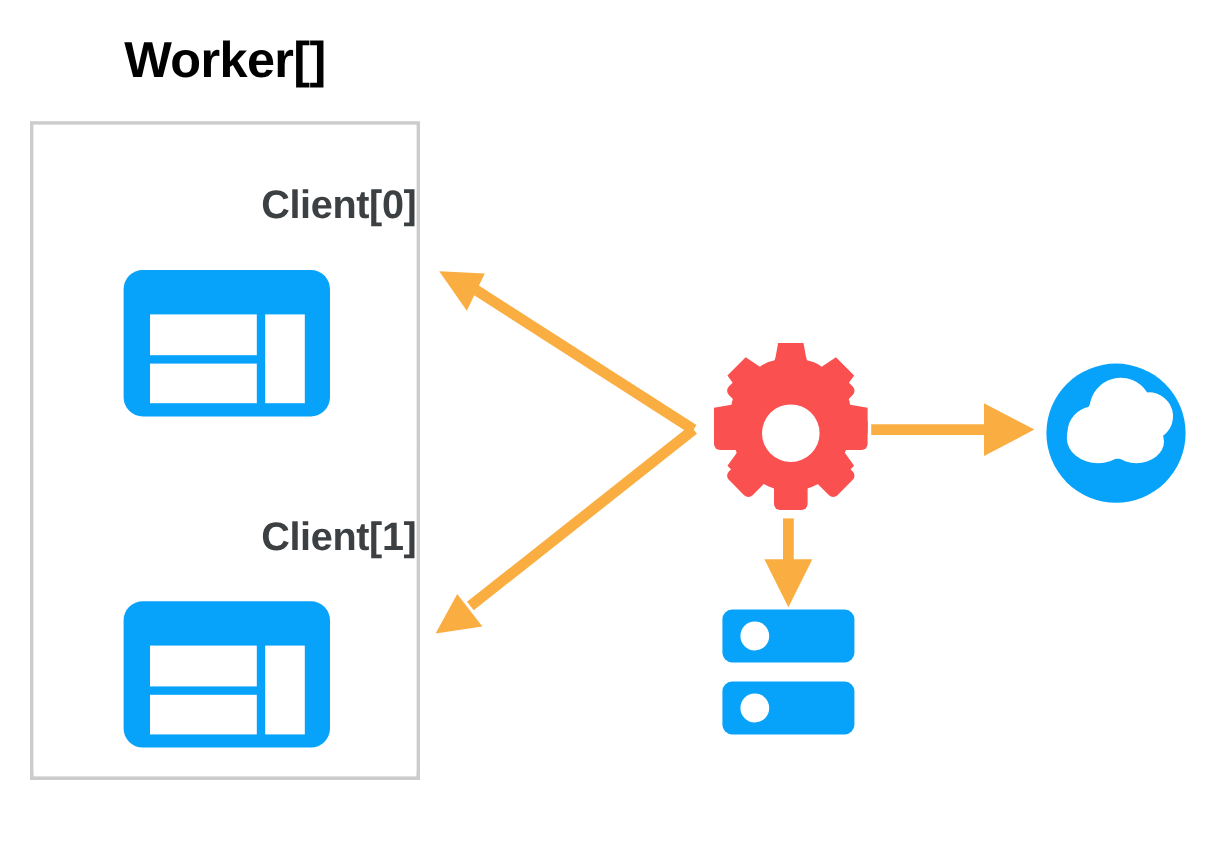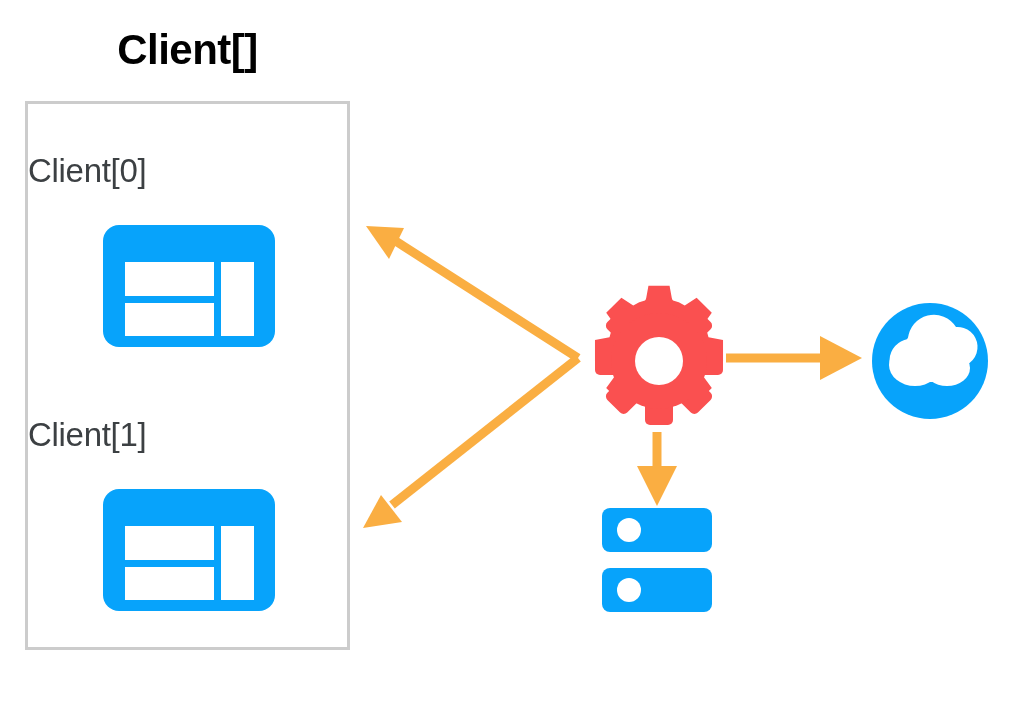--- a/index.html
+++ b/index.html
@@ -161,7 +161,7 @@
 
 <div id="canvas">
 
-  <div class="title-client-array">Client[]</div>
+  <div class="title-client-array">Worker[]</div>
 
   <div class="client-array-box">
 

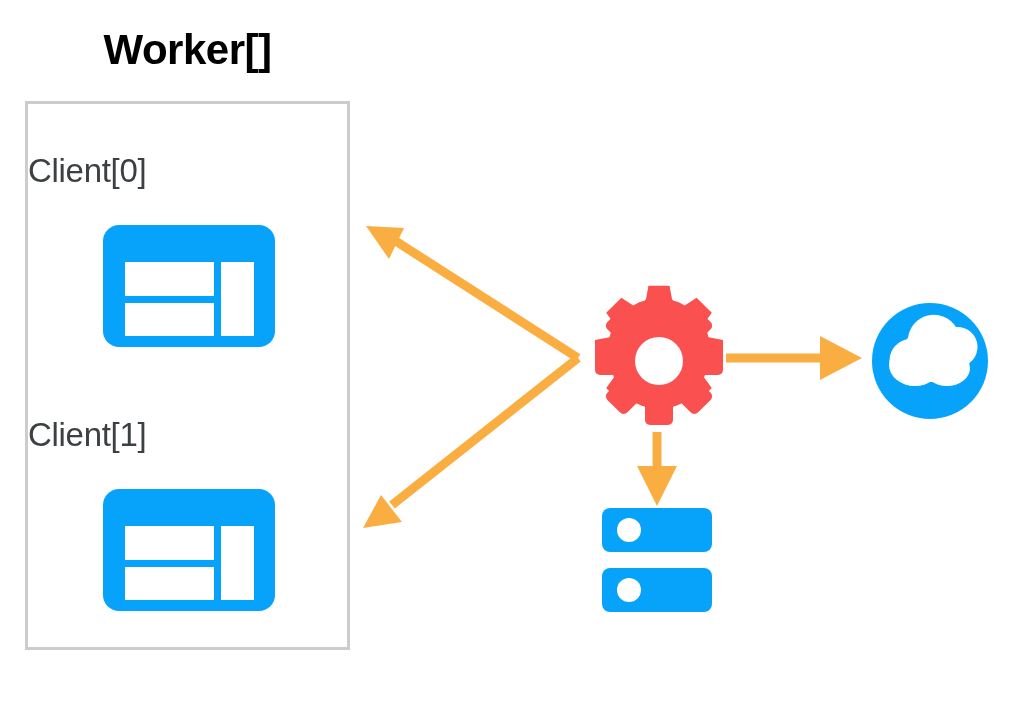--- a/index.html
+++ b/index.html
@@ -57,9 +57,9 @@
     position: absolute;
     left: 0;
     width: 100%;
-    text-align: left;
+    text-align: right;
     font-size: 33px;
-    font-weight: 400;
+    font-weight: 700;
     letter-spacing: -0.3px;
     color: #3c4043;
   }

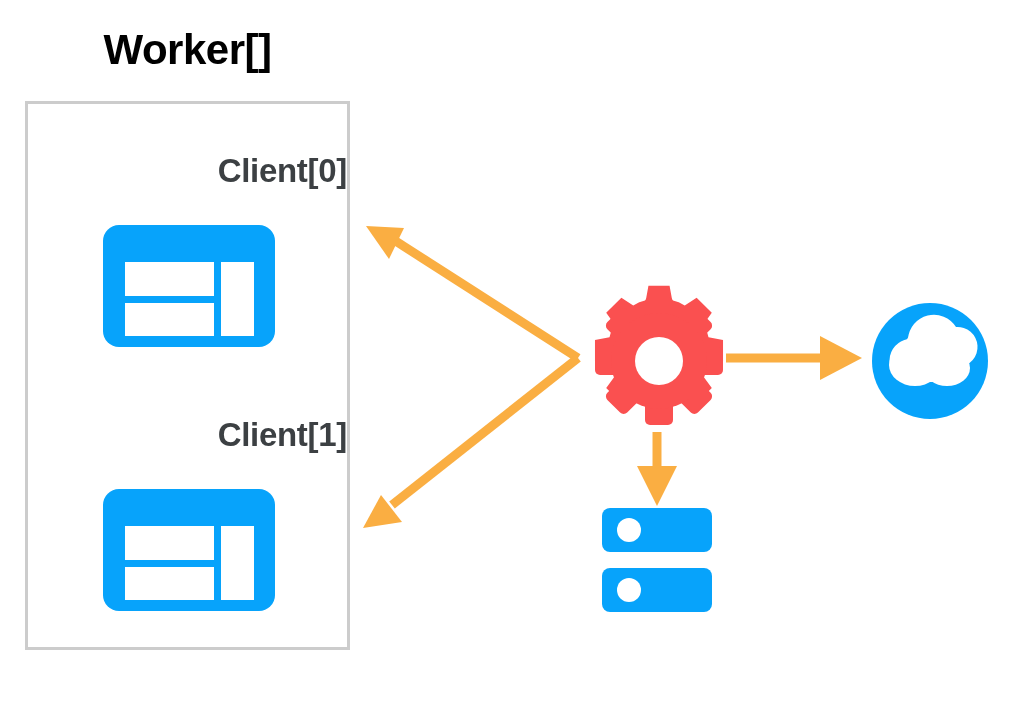--- a/index.html
+++ b/index.html
@@ -51,7 +51,7 @@
     background: #ffffff;
   }
   .client-cell.cell-0 { top: 0px; height: 271px; border-bottom: 3px solid #cccccc; }
-  .client-cell.cell-1 { top: 255px; height: 272px; }
+  .client-cell.cell-1 { top: 267px; height: 272px; }
 
   .client-cell-label {
     position: absolute;

